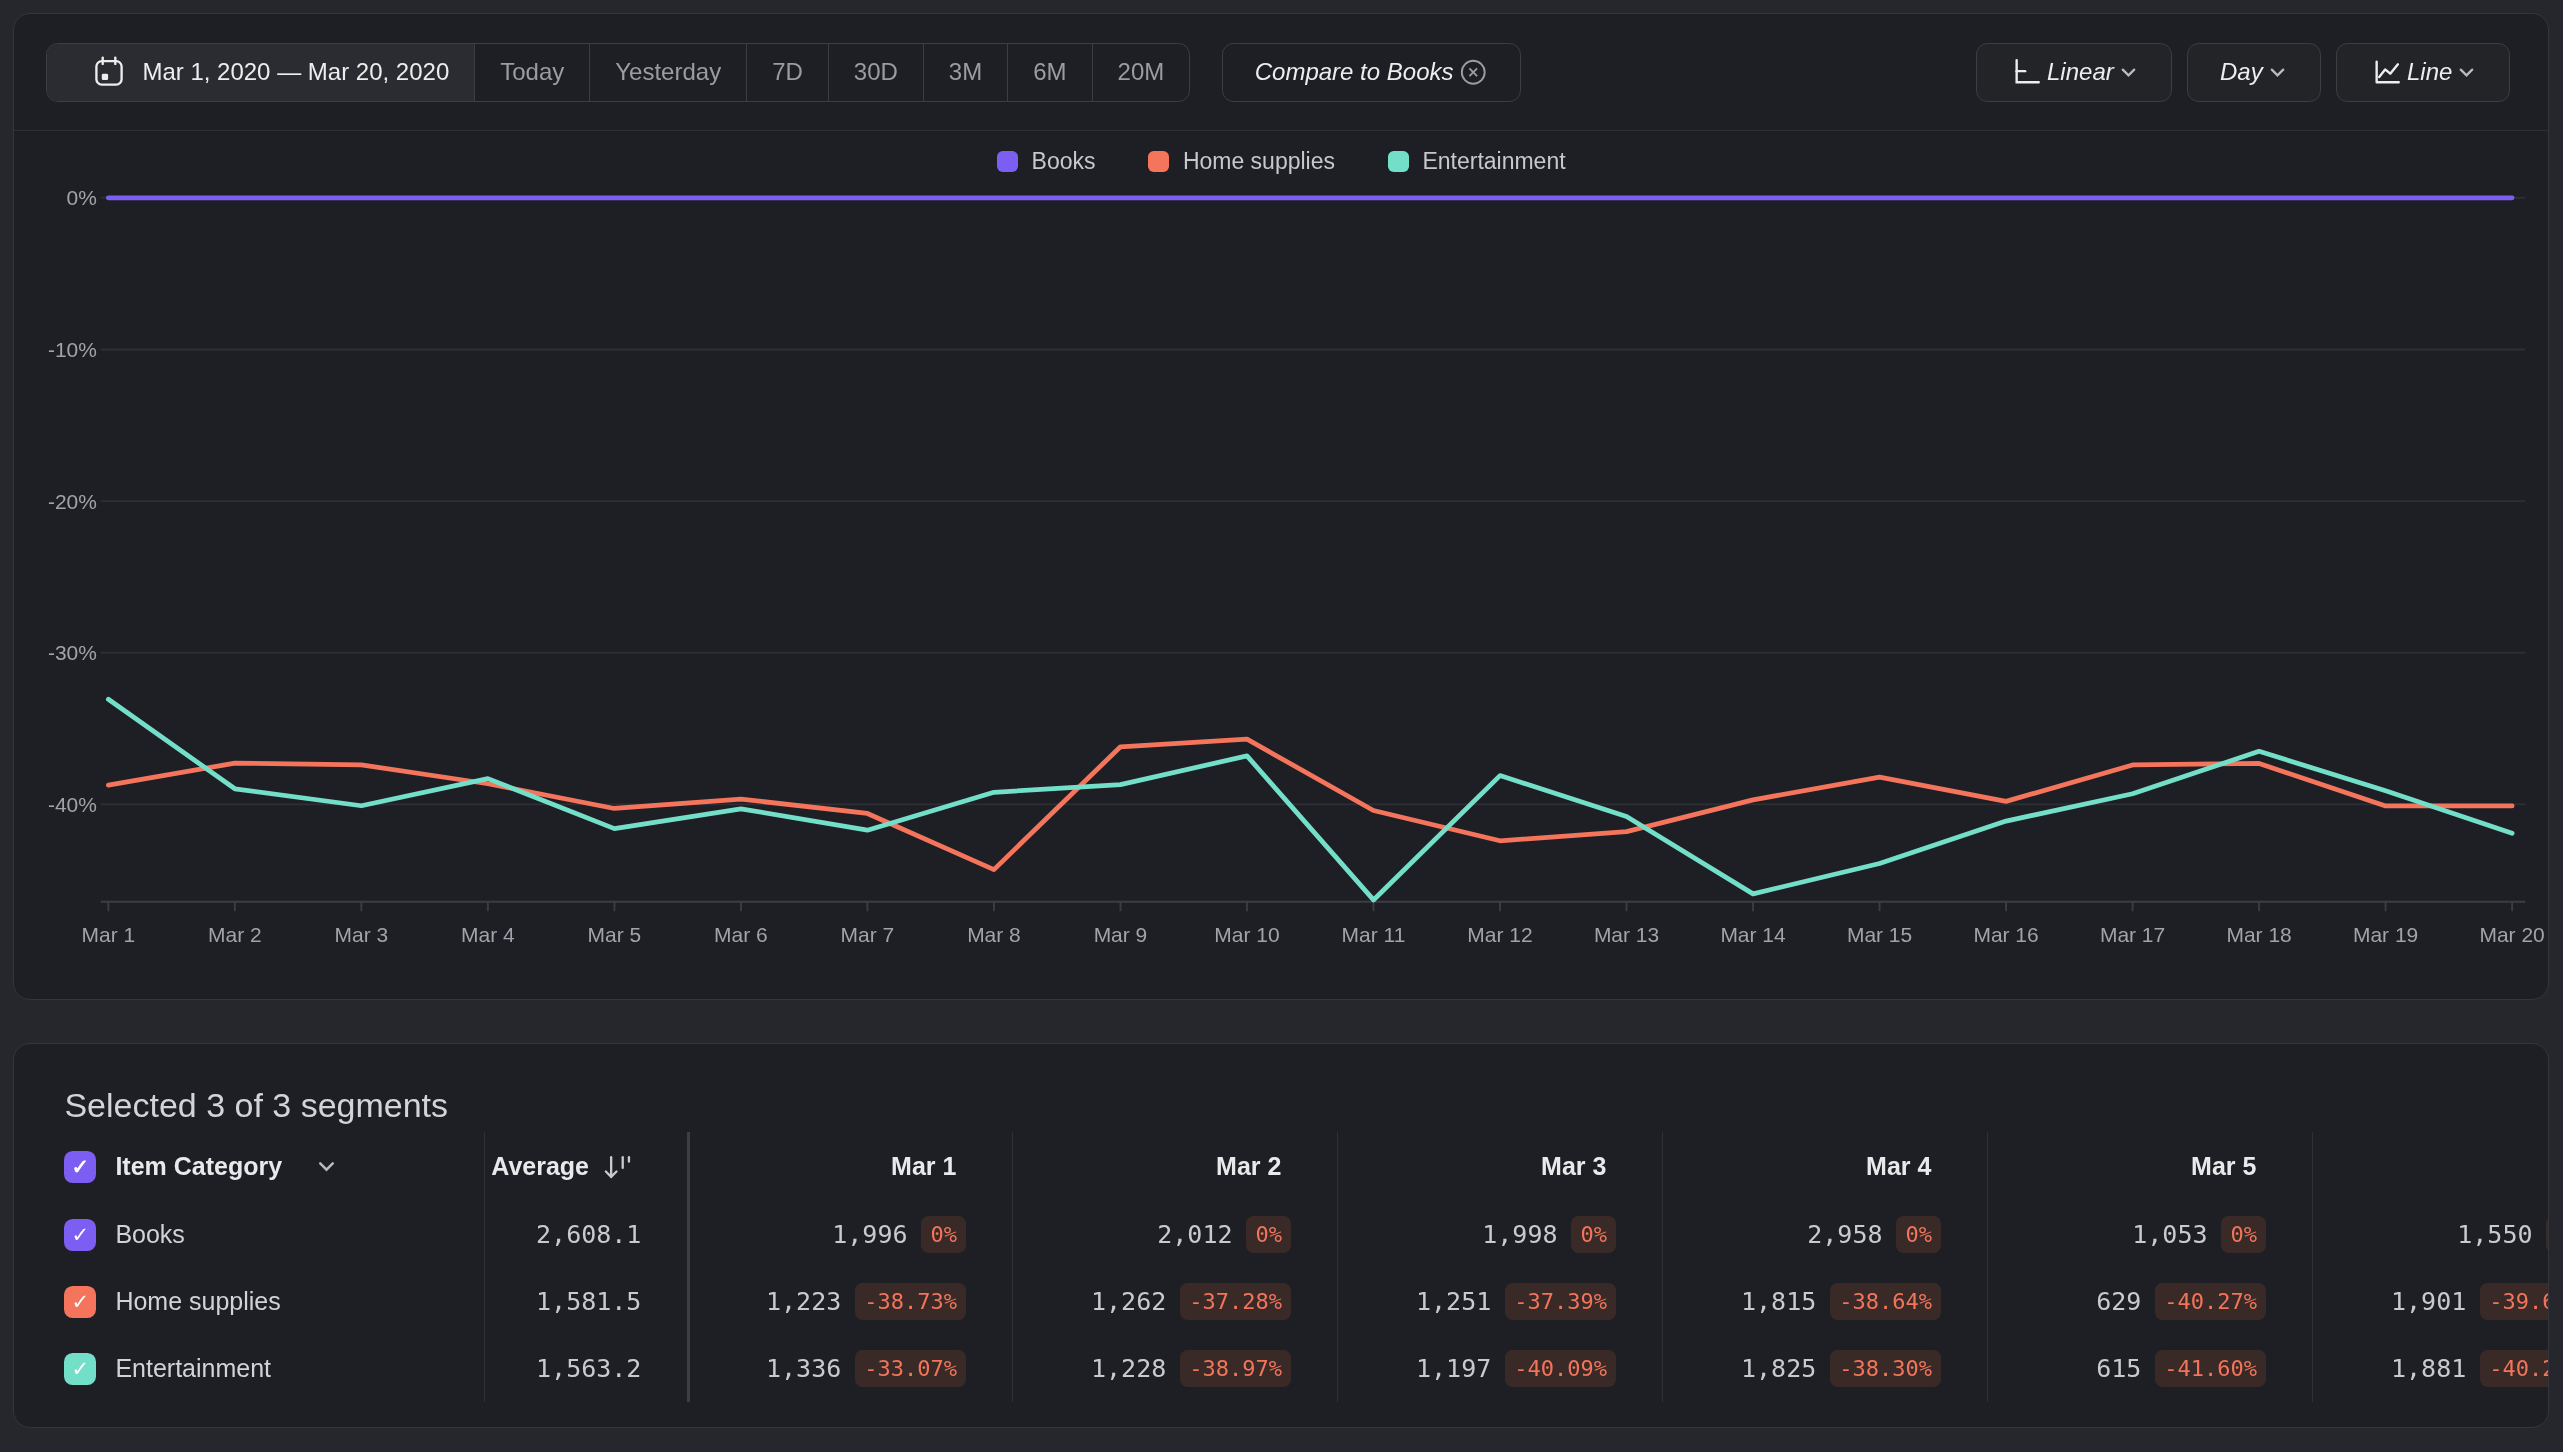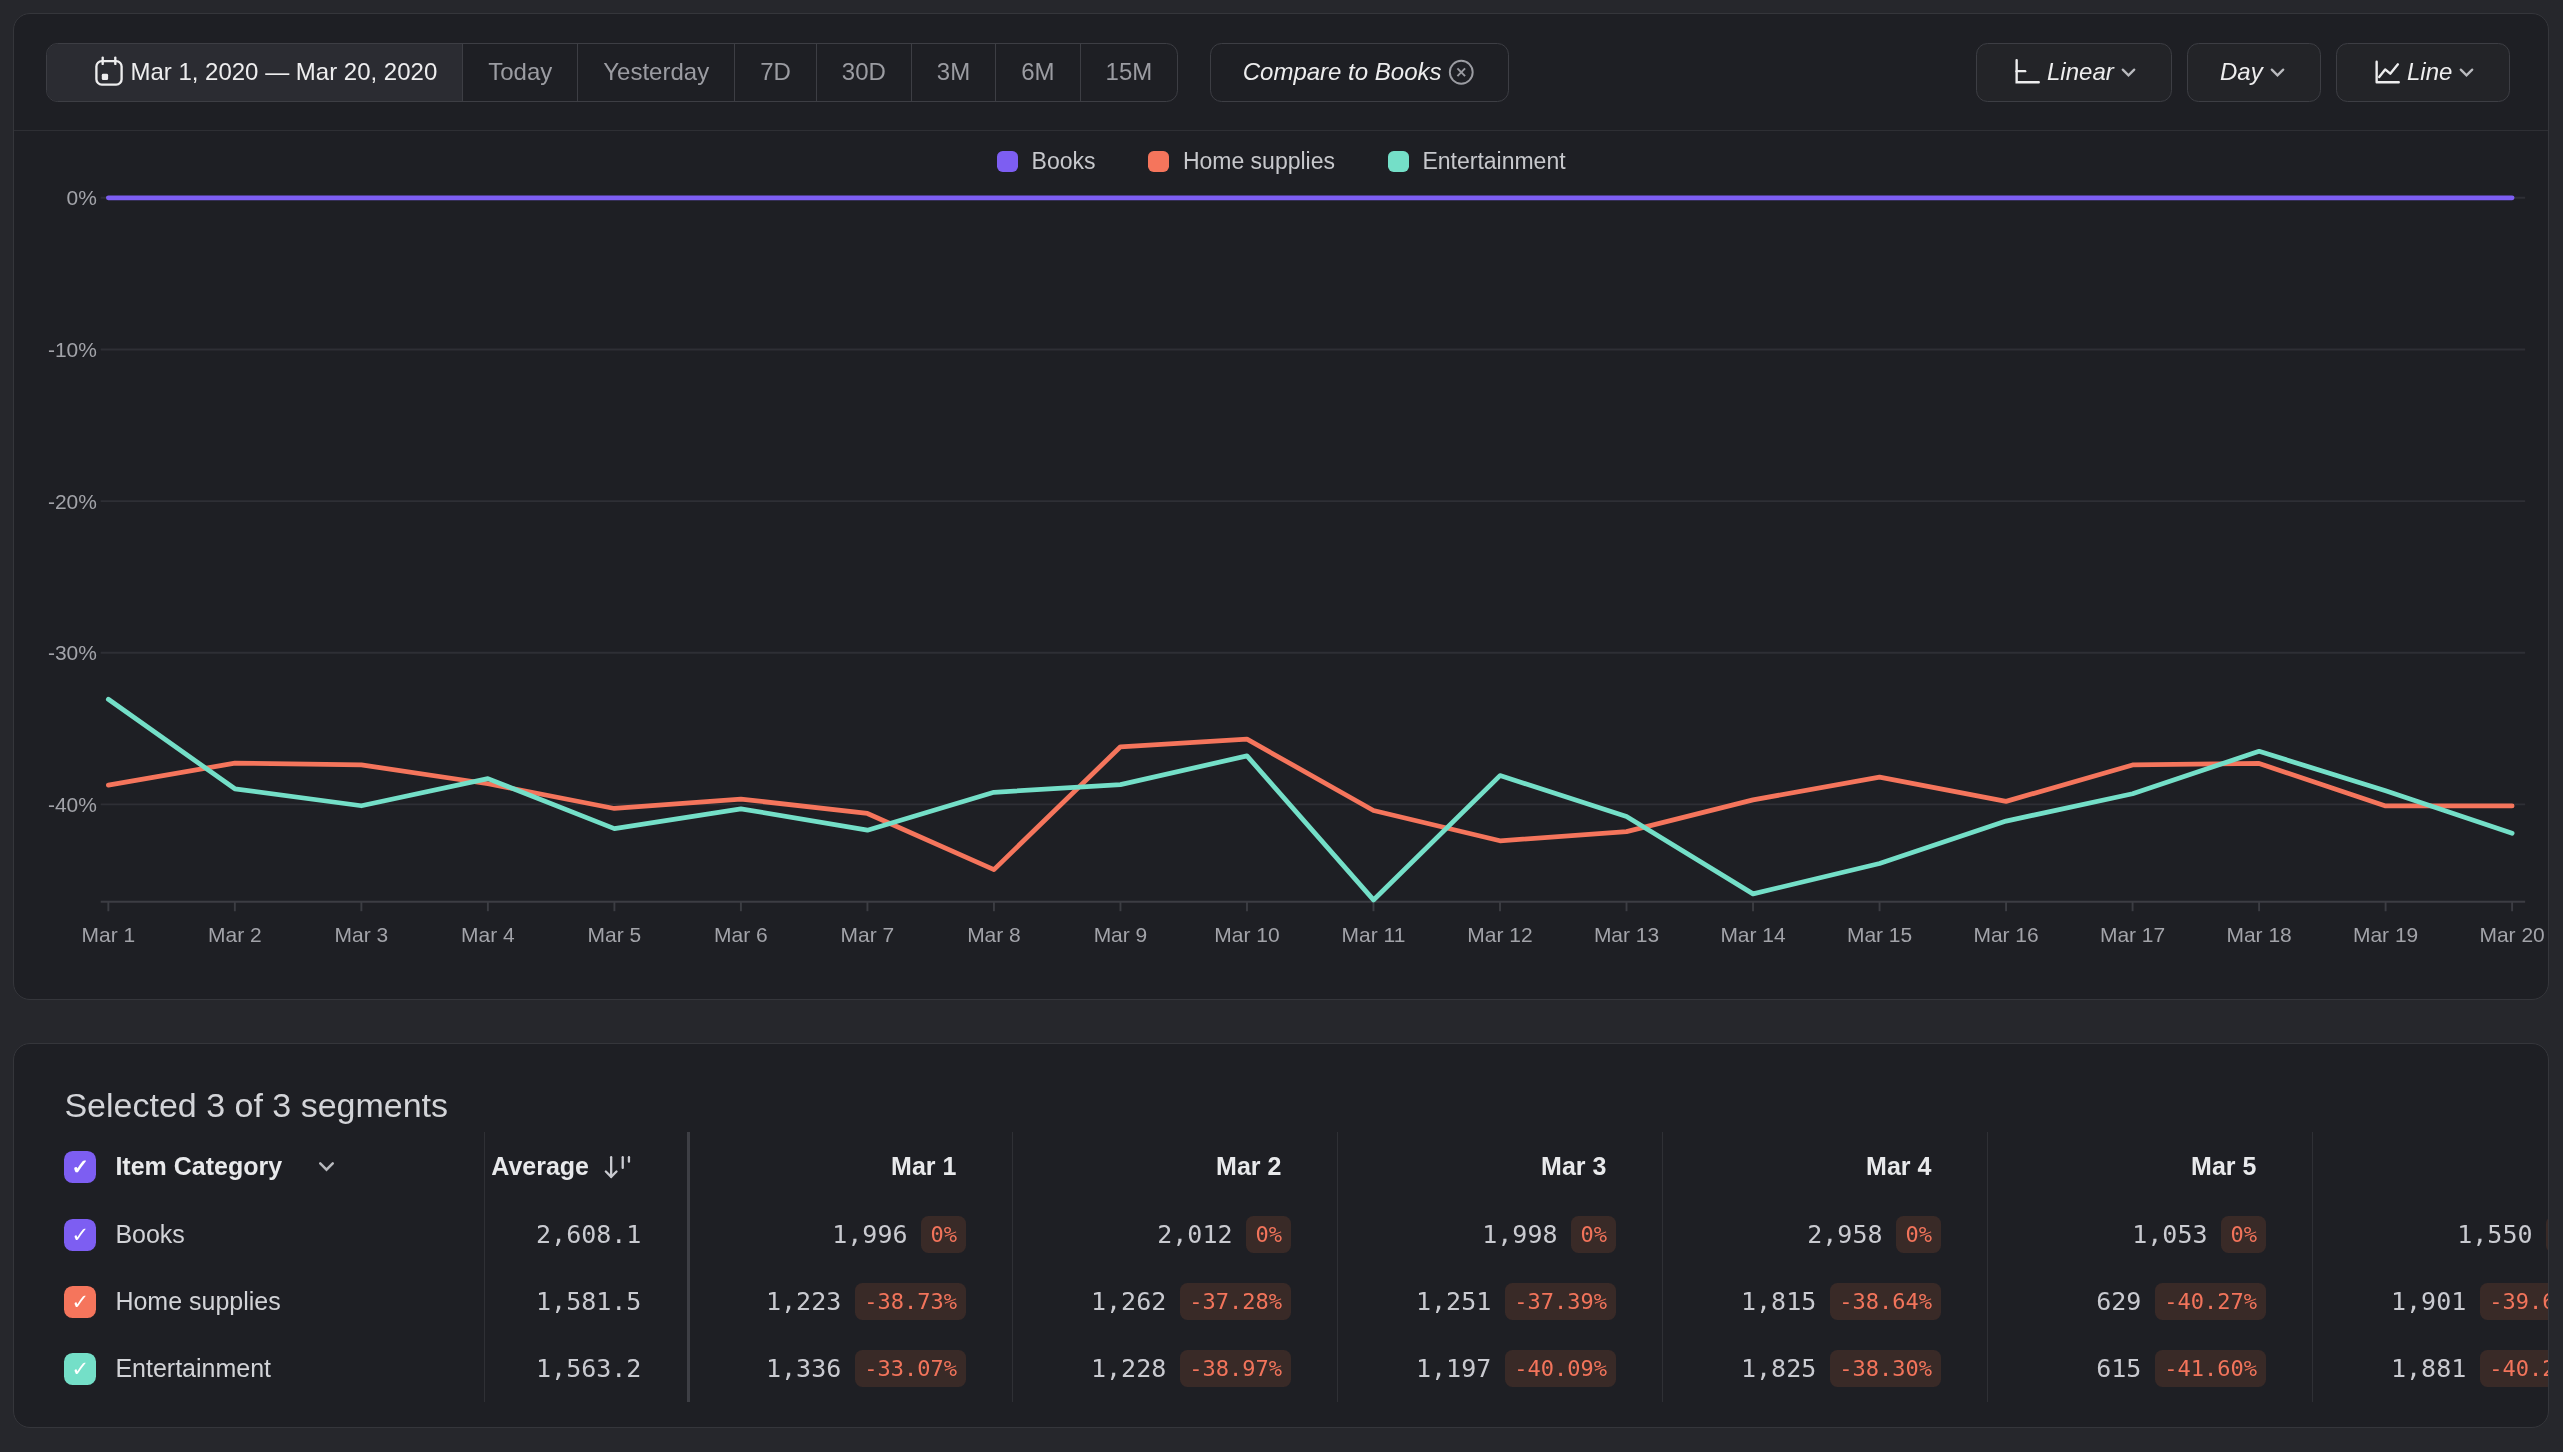--- a/index.html
+++ b/index.html
@@ -21,7 +21,7 @@
   .seg { display:flex; align-items:center; padding:0 25px; color:#9b9ca2; font-size:24px;
          border-left:1px solid #3d3e44; cursor:pointer; white-space:nowrap; }
   .seg:first-child { border-left:none; }
-  .seg.date { background:#2b2c32; color:#ededee; gap:3px; font-weight:500;padding-left:44px; }
+  .seg.date { background:#2b2c32; color:#ededee; gap:15px; font-weight:500;padding-left:44px; }
   .btn { display:flex; align-items:center; gap:4px; height:59px; border:1px solid #3d3e44;
          border-radius:11.5px; background:#232428; color:#ededee; font-size:24px;
          padding:0 32px; cursor:pointer; white-space:nowrap;font-style:italic; }

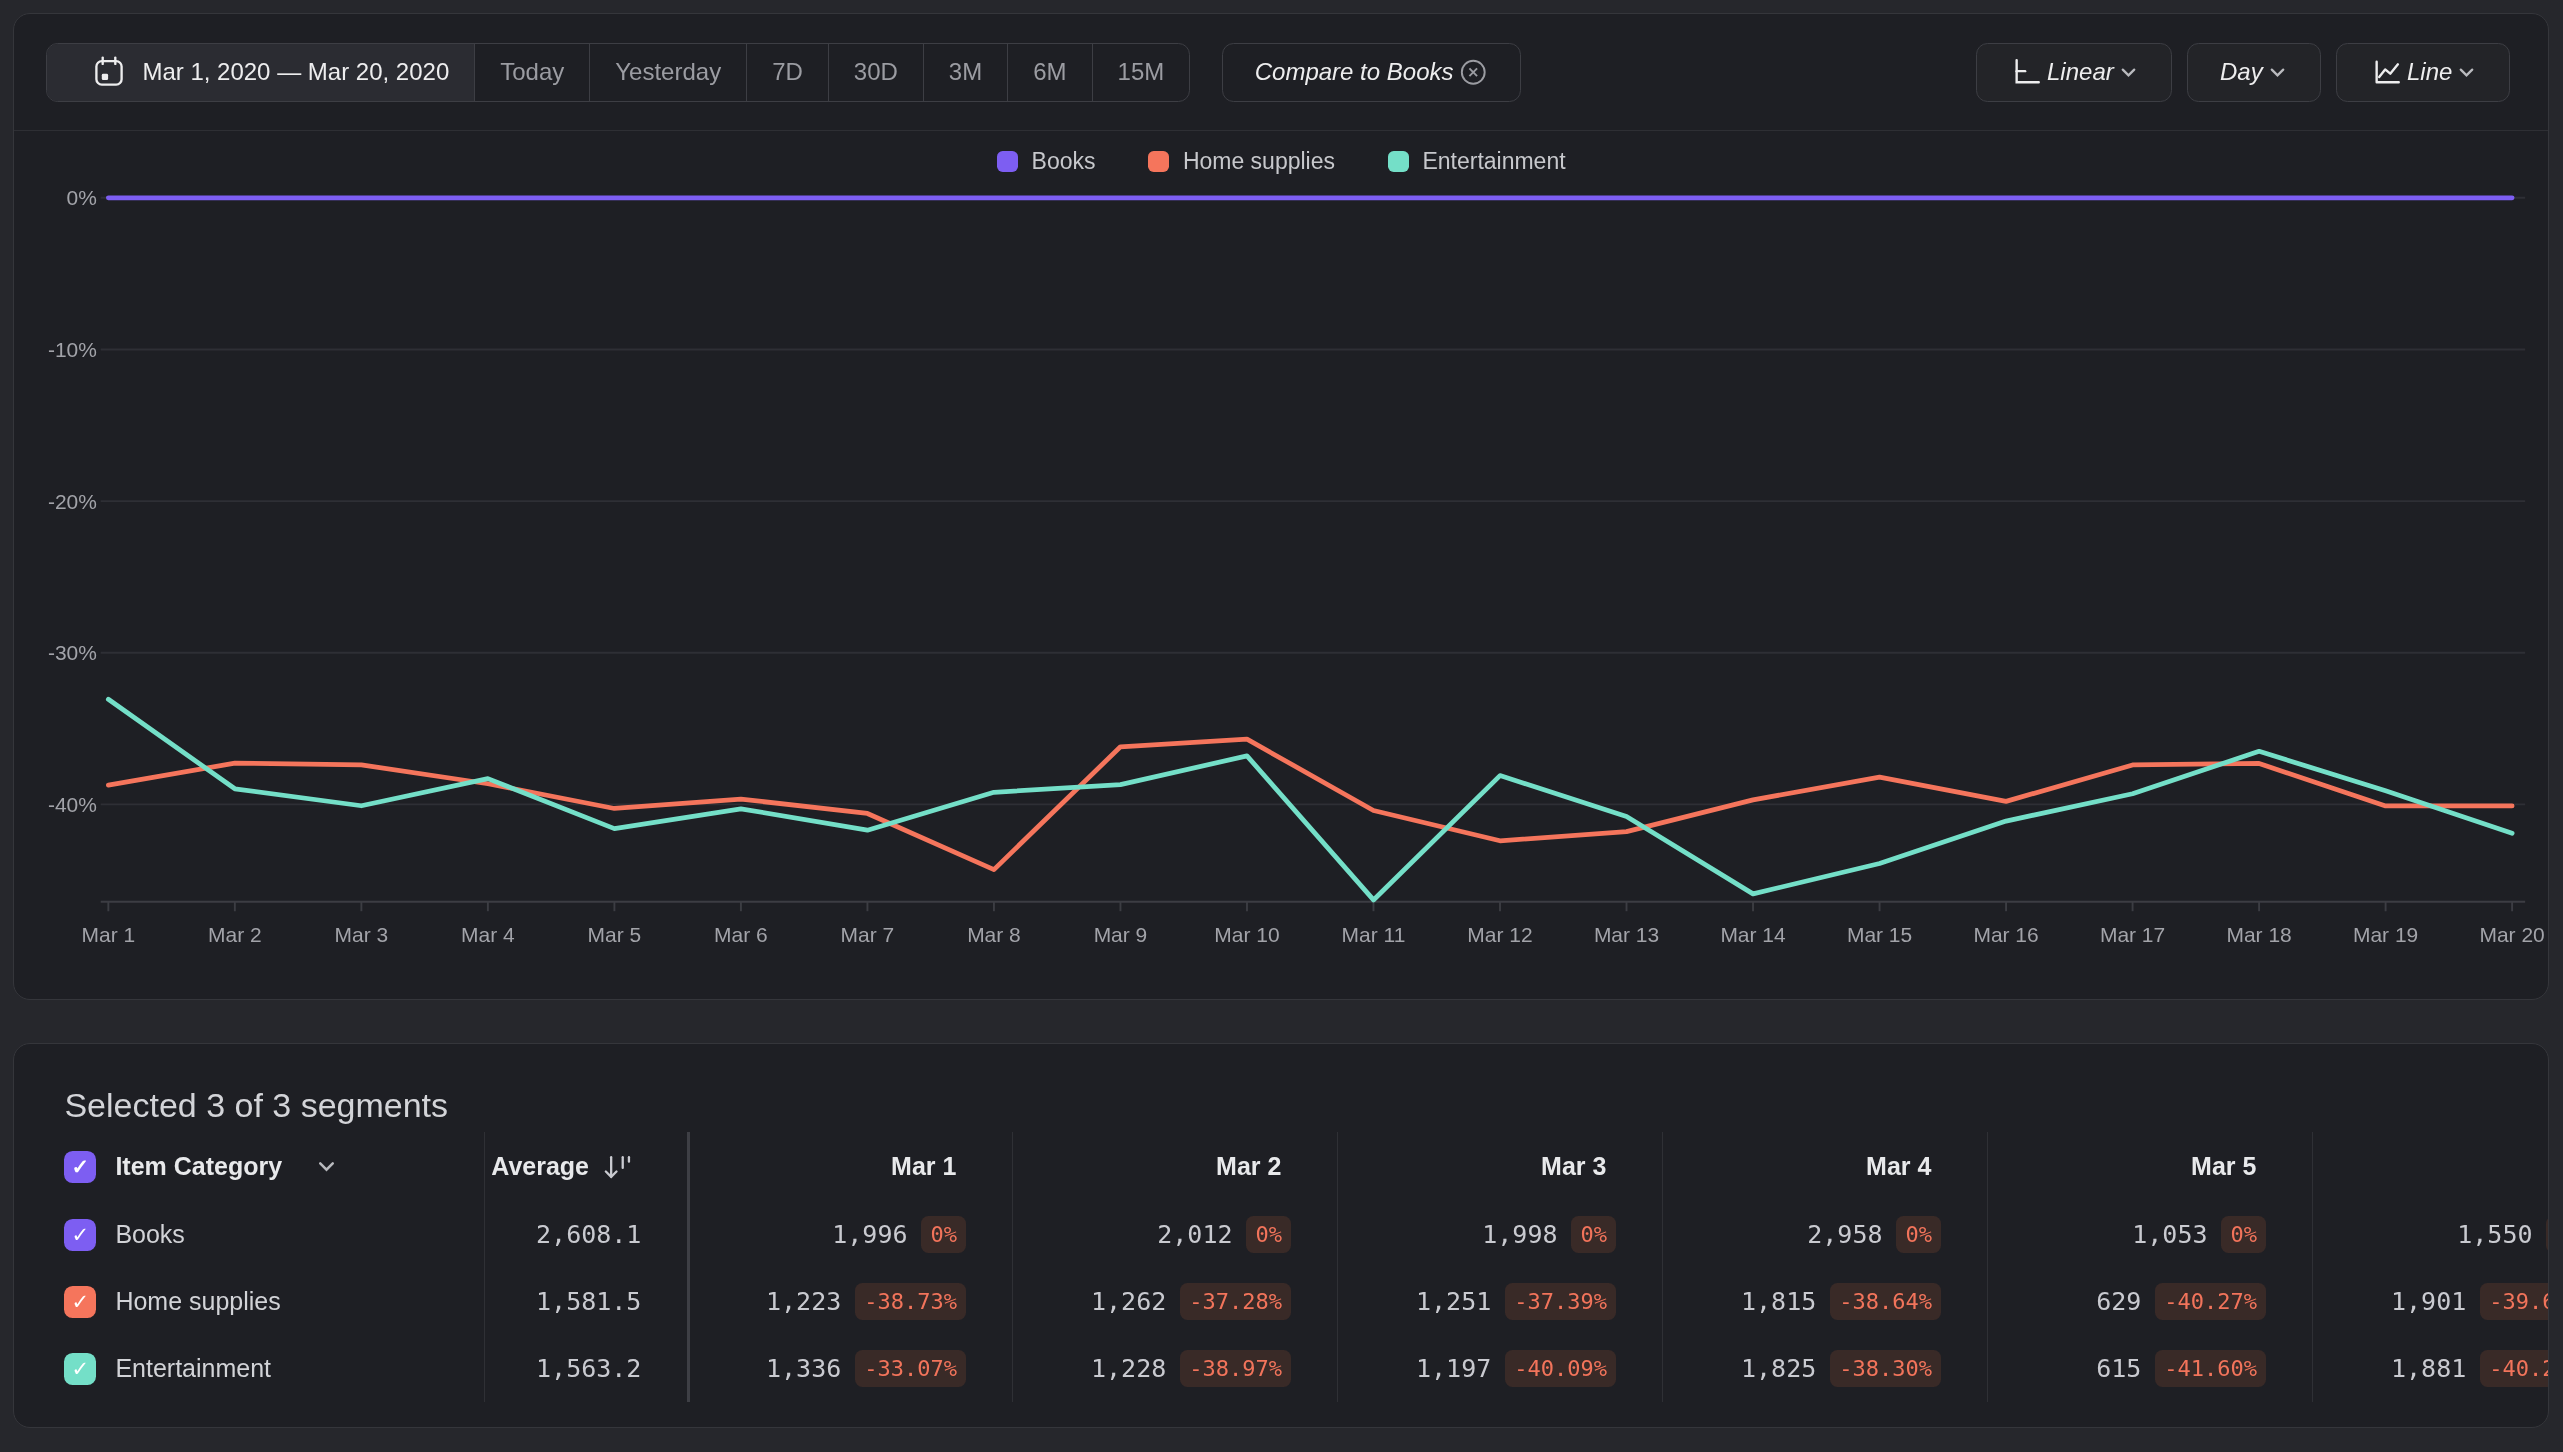--- a/index.html
+++ b/index.html
@@ -89,7 +89,7 @@
           <div class="seg">30D</div>
           <div class="seg">3M</div>
           <div class="seg">6M</div>
-          <div class="seg">15M</div>
+          <div class="seg">20M</div>
         </div>
 
       <div class="btn" id="compare-btn">

